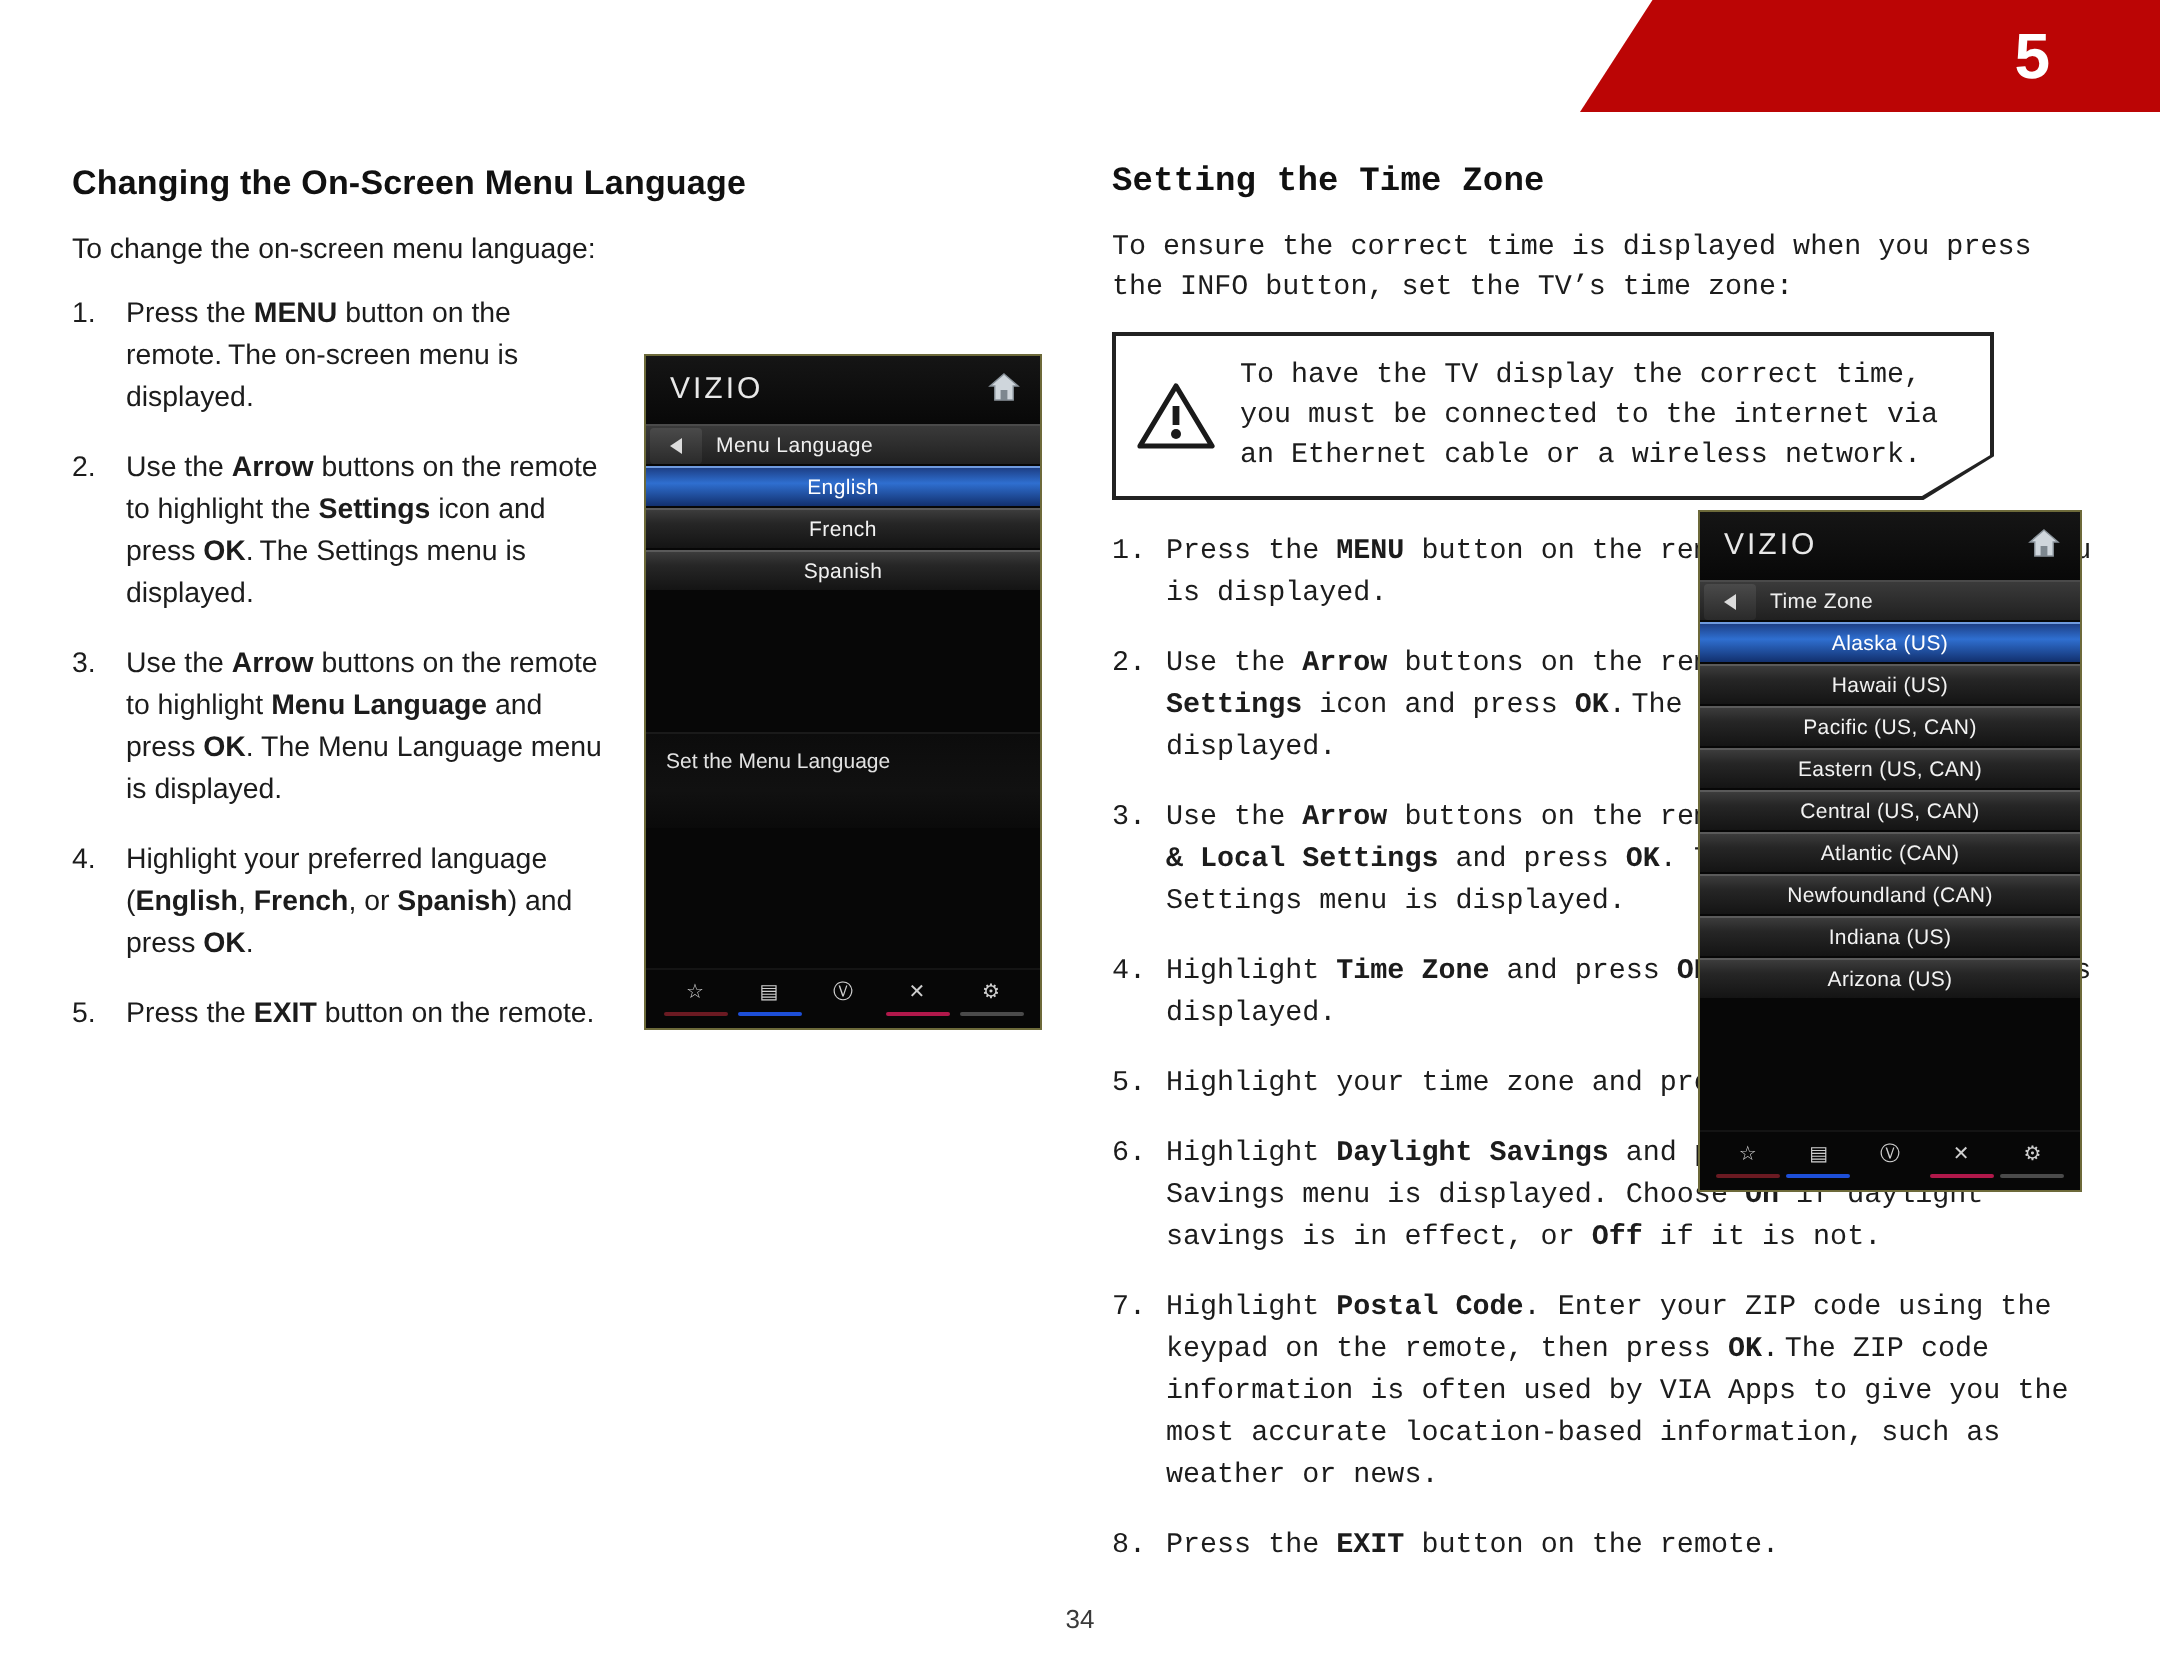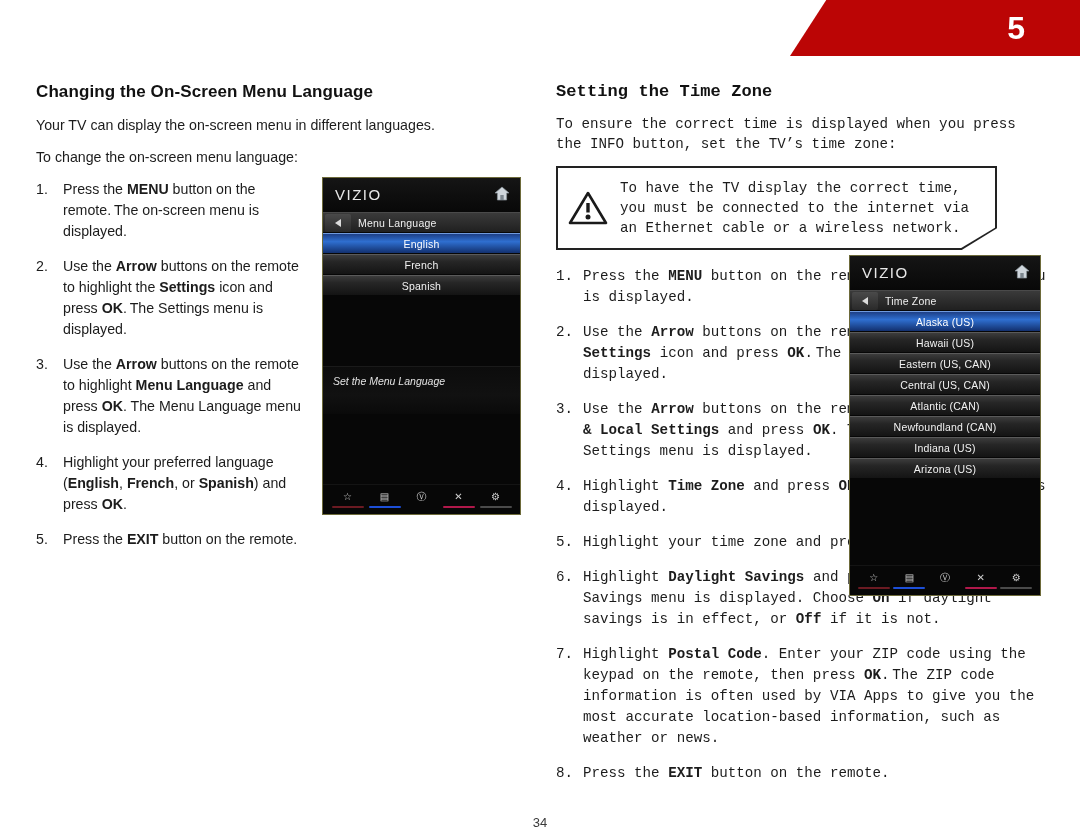--- a/index.html
+++ b/index.html
@@ -166,7 +166,6 @@
 
   <div class="col-left">
     <h2 class="sec-head">Changing the On-Screen Menu Language</h2>
-    <p class="body">Your TV can display the on-screen menu in different languages.</p>
     <p class="body">To change the on-screen menu language:</p>
     <ol class="steps narrow" id="left-steps">
         <li><span class="num">1.</span><span>Press the <b>MENU</b> button on the remote. The on-screen menu is displayed.</span></li>

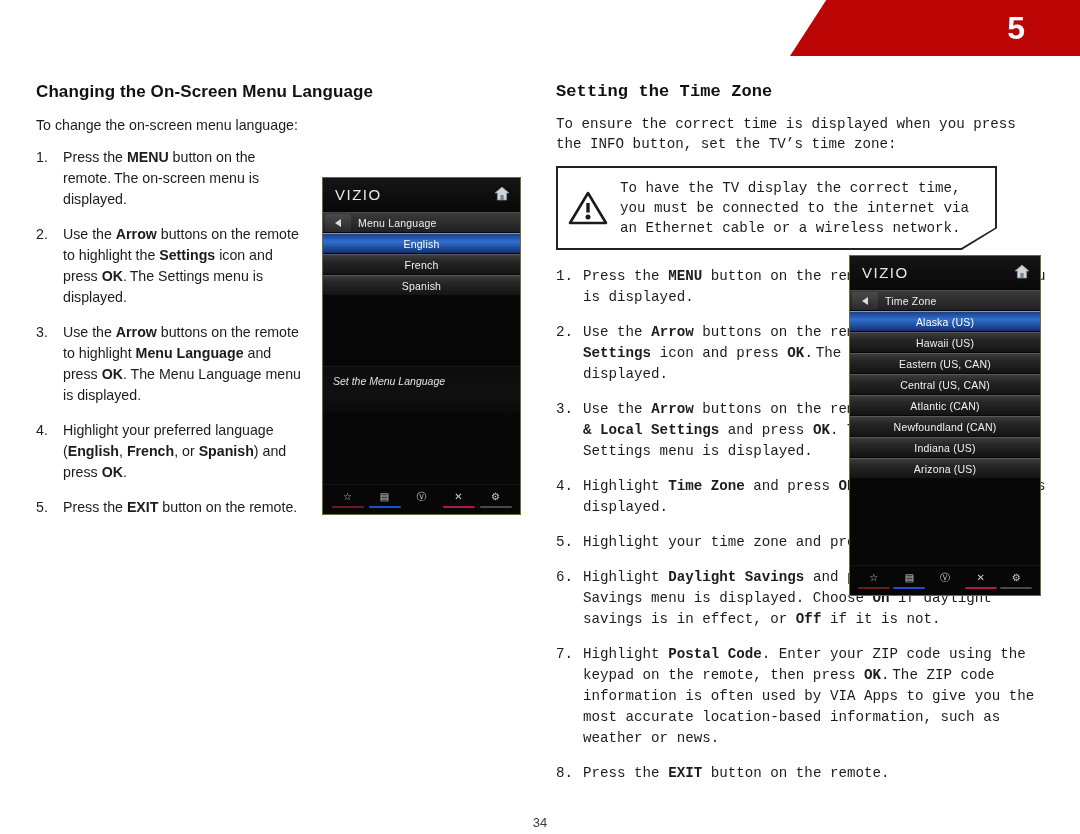--- a/index.html
+++ b/index.html
@@ -270,6 +270,7 @@
         <div class="tv-list">
           <div class="tv-row sel">Alaska (US)</div>
           <div class="tv-row">Hawaii (US)</div>
+          <div class="tv-row">Pacific (US, CAN)</div>
           <div class="tv-row">Eastern (US, CAN)</div>
           <div class="tv-row">Central (US, CAN)</div>
           <div class="tv-row">Atlantic (CAN)</div>

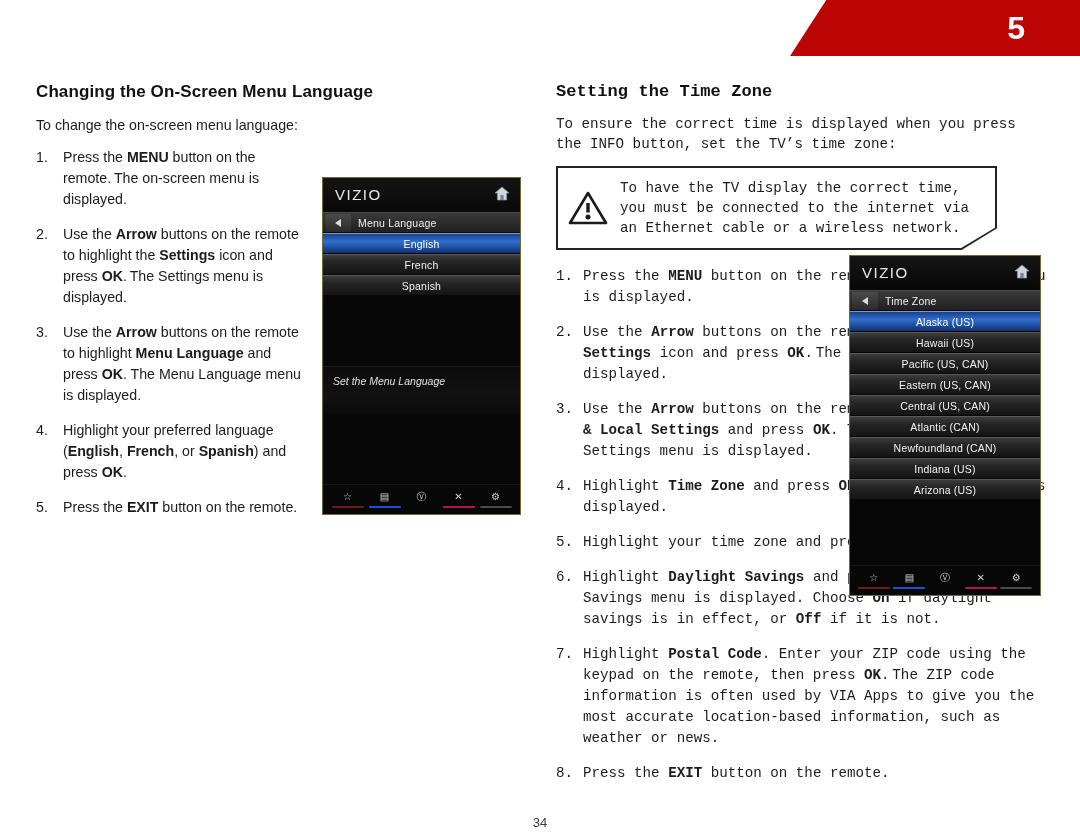--- a/index.html
+++ b/index.html
@@ -136,7 +136,6 @@
     color: #e2e2e2; font-size: 10.5px;
     background: linear-gradient(#0c0c0c, #111 60%, #0a0a0a);
     border-top: 1px solid #1a1a1a;
-    font-style: italic;
   }
   .tv-spacer { flex: 1 1 auto; }
 

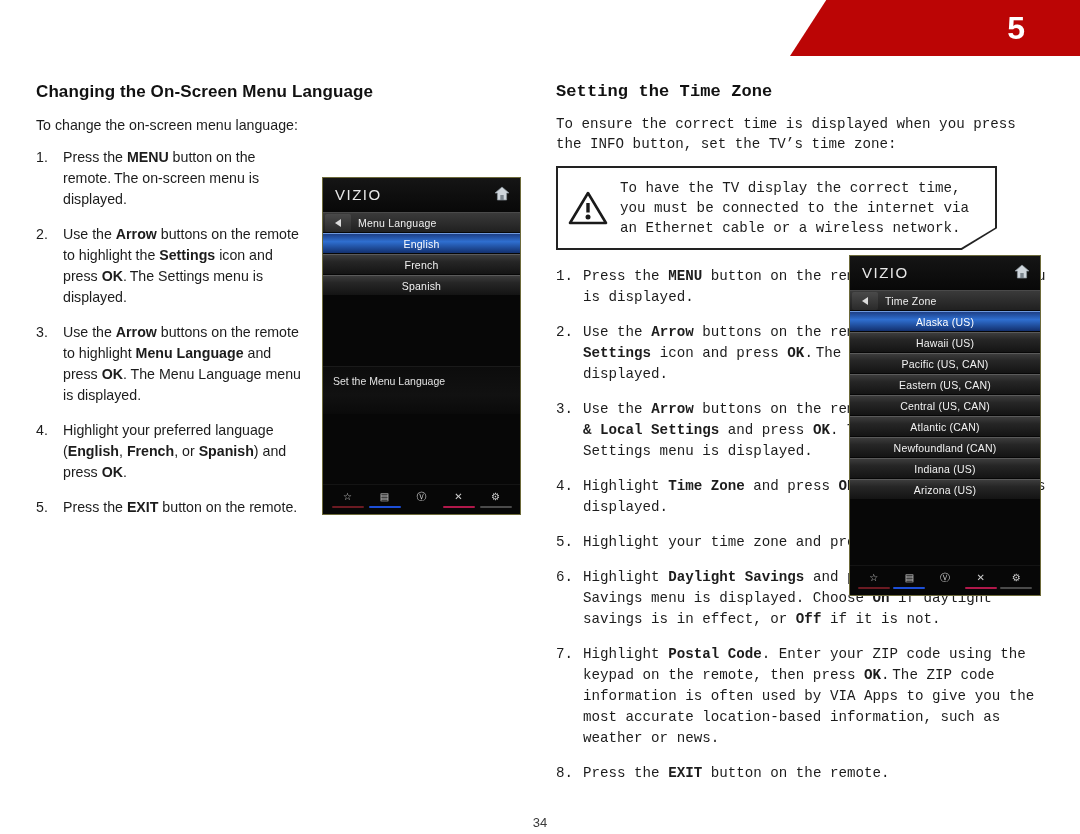--- a/index.html
+++ b/index.html
@@ -150,7 +150,7 @@
   .foot-bar { width: 32px; height: 2.5px; margin-top: 3px; background: #555; border-radius: 1px; }
 
   .page-num {
-    position: absolute; left: 0; right: 0; bottom: 4px;
+    position: absolute; left: 0; right: 0; bottom: 17px;
     text-align: center; font-size: 13px; color: #3a3a3a;
   }
 </style>

